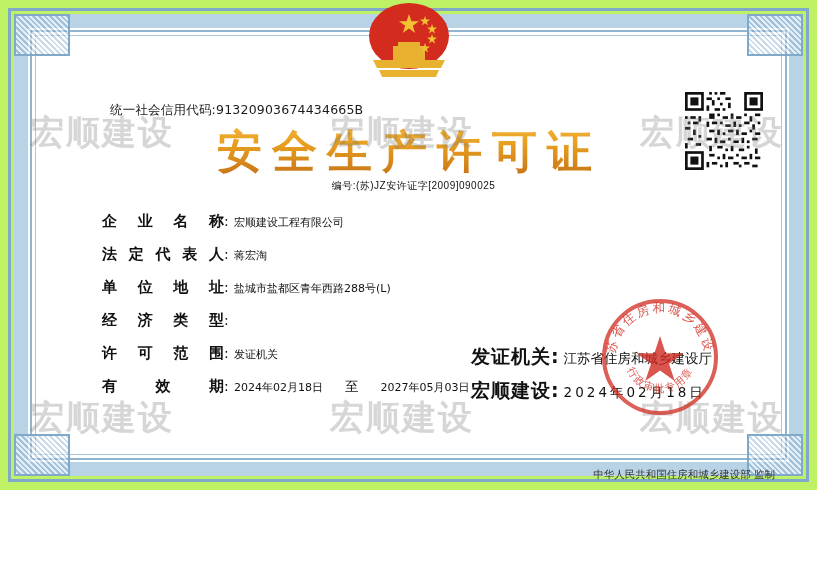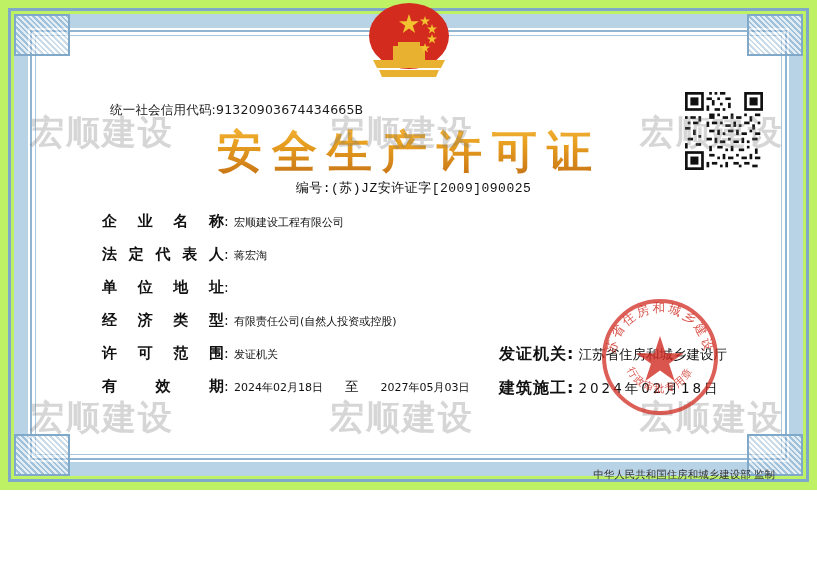--- a/index.html
+++ b/index.html
@@ -151,10 +151,10 @@
     right: 0;
     top: 135px;
     text-align: center;
-    font-size: 13px;
+    font-size: 10px;
     color: #111;
     letter-spacing: 0.5px;
-    font-family: Liberation Mono, monospace;
+    font-family: Liberation Sans, sans-serif;
     padding-left: 10px;
   }
   .qr {

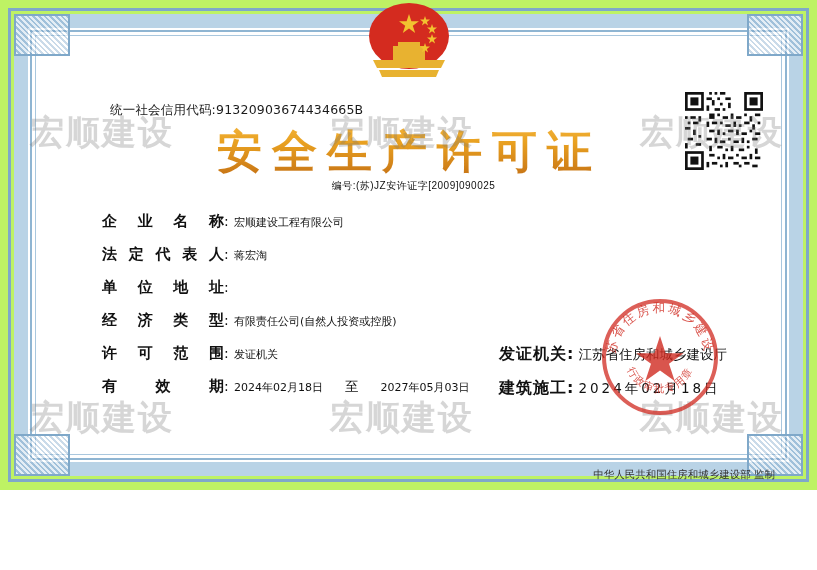--- a/index.html
+++ b/index.html
@@ -439,6 +439,7 @@
           <span>址</span>
         </div>
         <div class="field-colon">:</div>
+        <div class="field-value">盐城市盐都区青年西路288号(L)</div>
       </div>
 
       <div class="field-row">

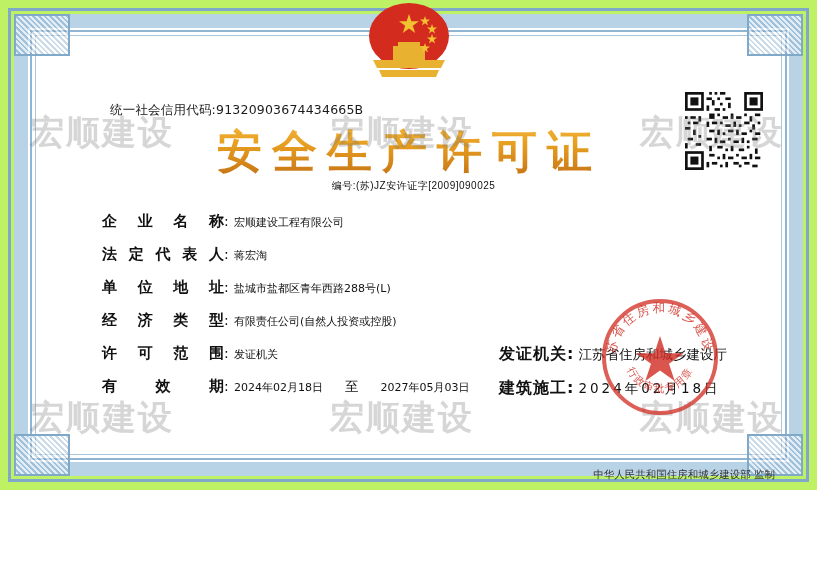--- a/index.html
+++ b/index.html
@@ -450,7 +450,6 @@
           <span>型</span>
         </div>
         <div class="field-colon">:</div>
-        <div class="field-value">有限责任公司(自然人投资或控股)</div>
       </div>
 
       <div class="field-row">

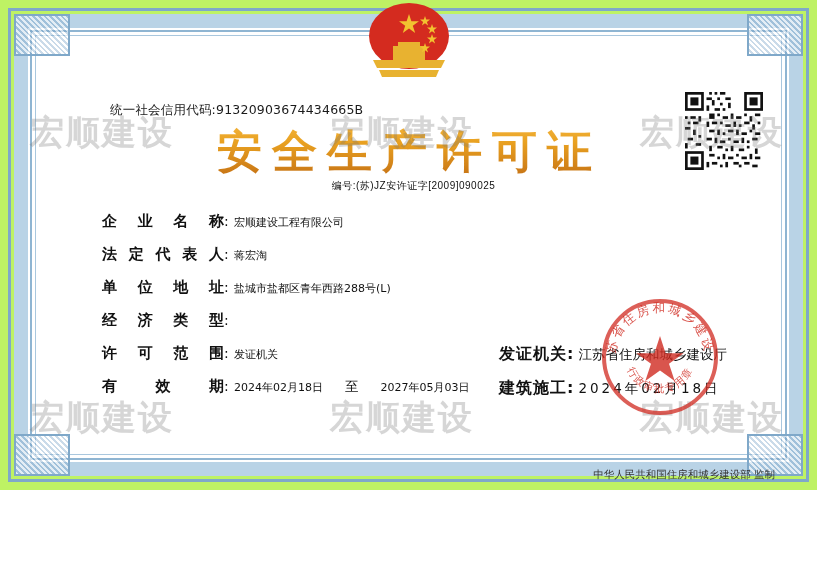--- a/index.html
+++ b/index.html
@@ -221,12 +221,11 @@
     justify-content: flex-start;
   }
   .issuer-label {
-    font-size: 16px;
+    font-size: 19px;
     font-weight: bold;
     color: #111;
     font-family: "DejaVu Sans", sans-serif;
     letter-spacing: 1px;
-    margin-left: 28px;
   }
   .issuer-value {
     font-size: 13.5px;

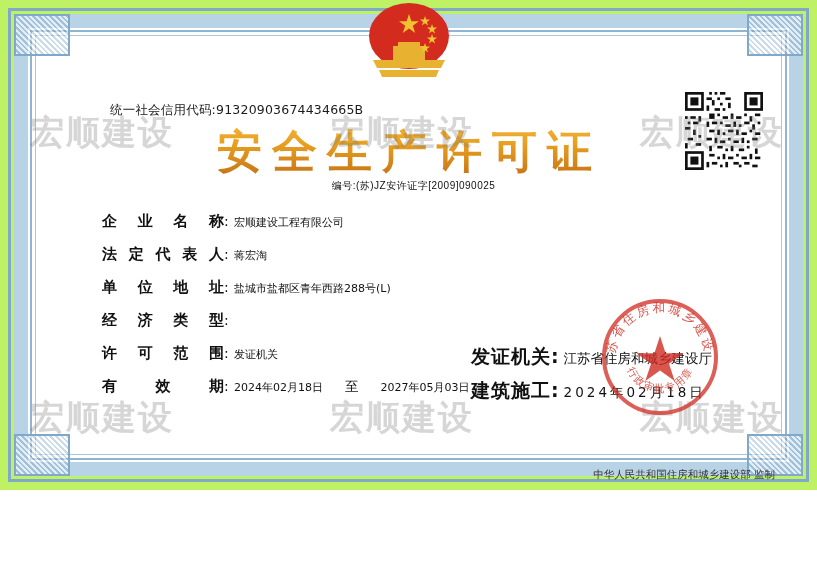--- a/index.html
+++ b/index.html
@@ -483,7 +483,7 @@
       <span class="issuer-value">江苏省住房和城乡建设厅</span>
     </div>
     <div class="issuer-row">
-      <span class="issuer-label">建筑施工:</span>
+      <span class="issuer-label">宏顺建设:</span>
       <span class="issuer-date-value">2024年02月18日</span>
     </div>
   </div>

